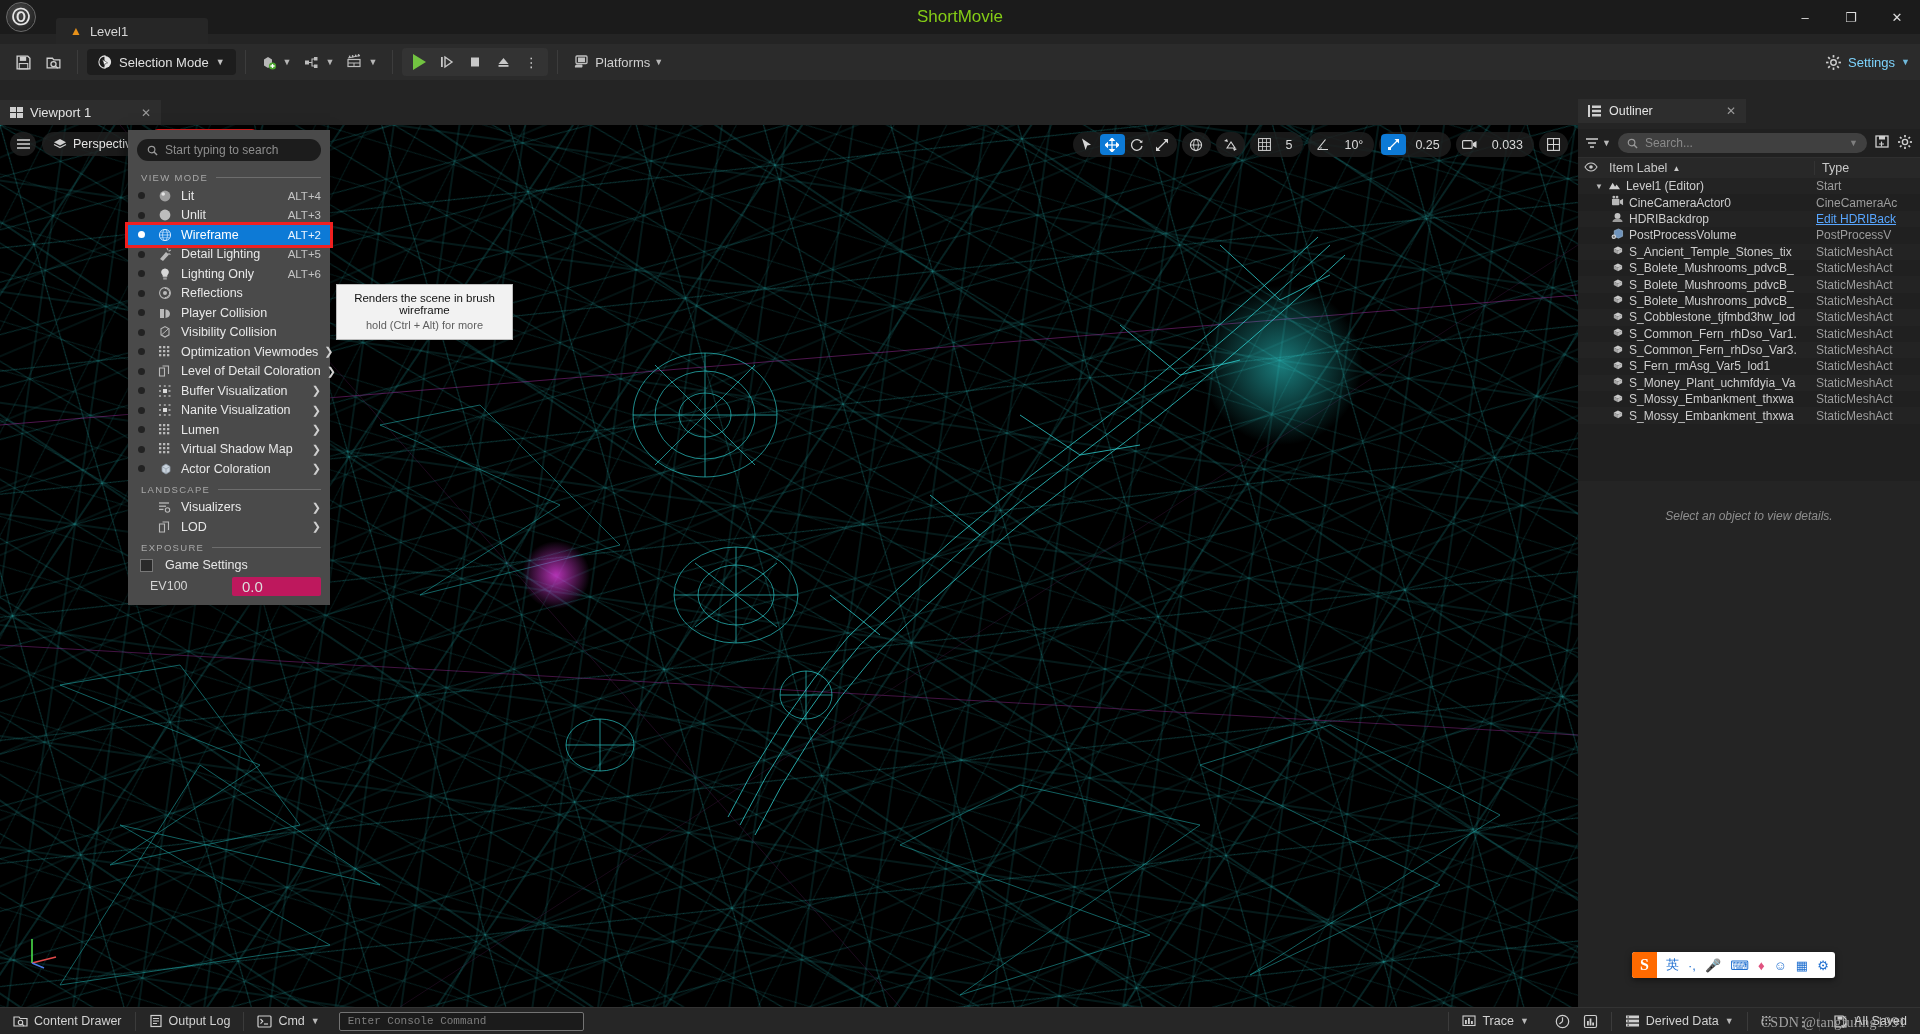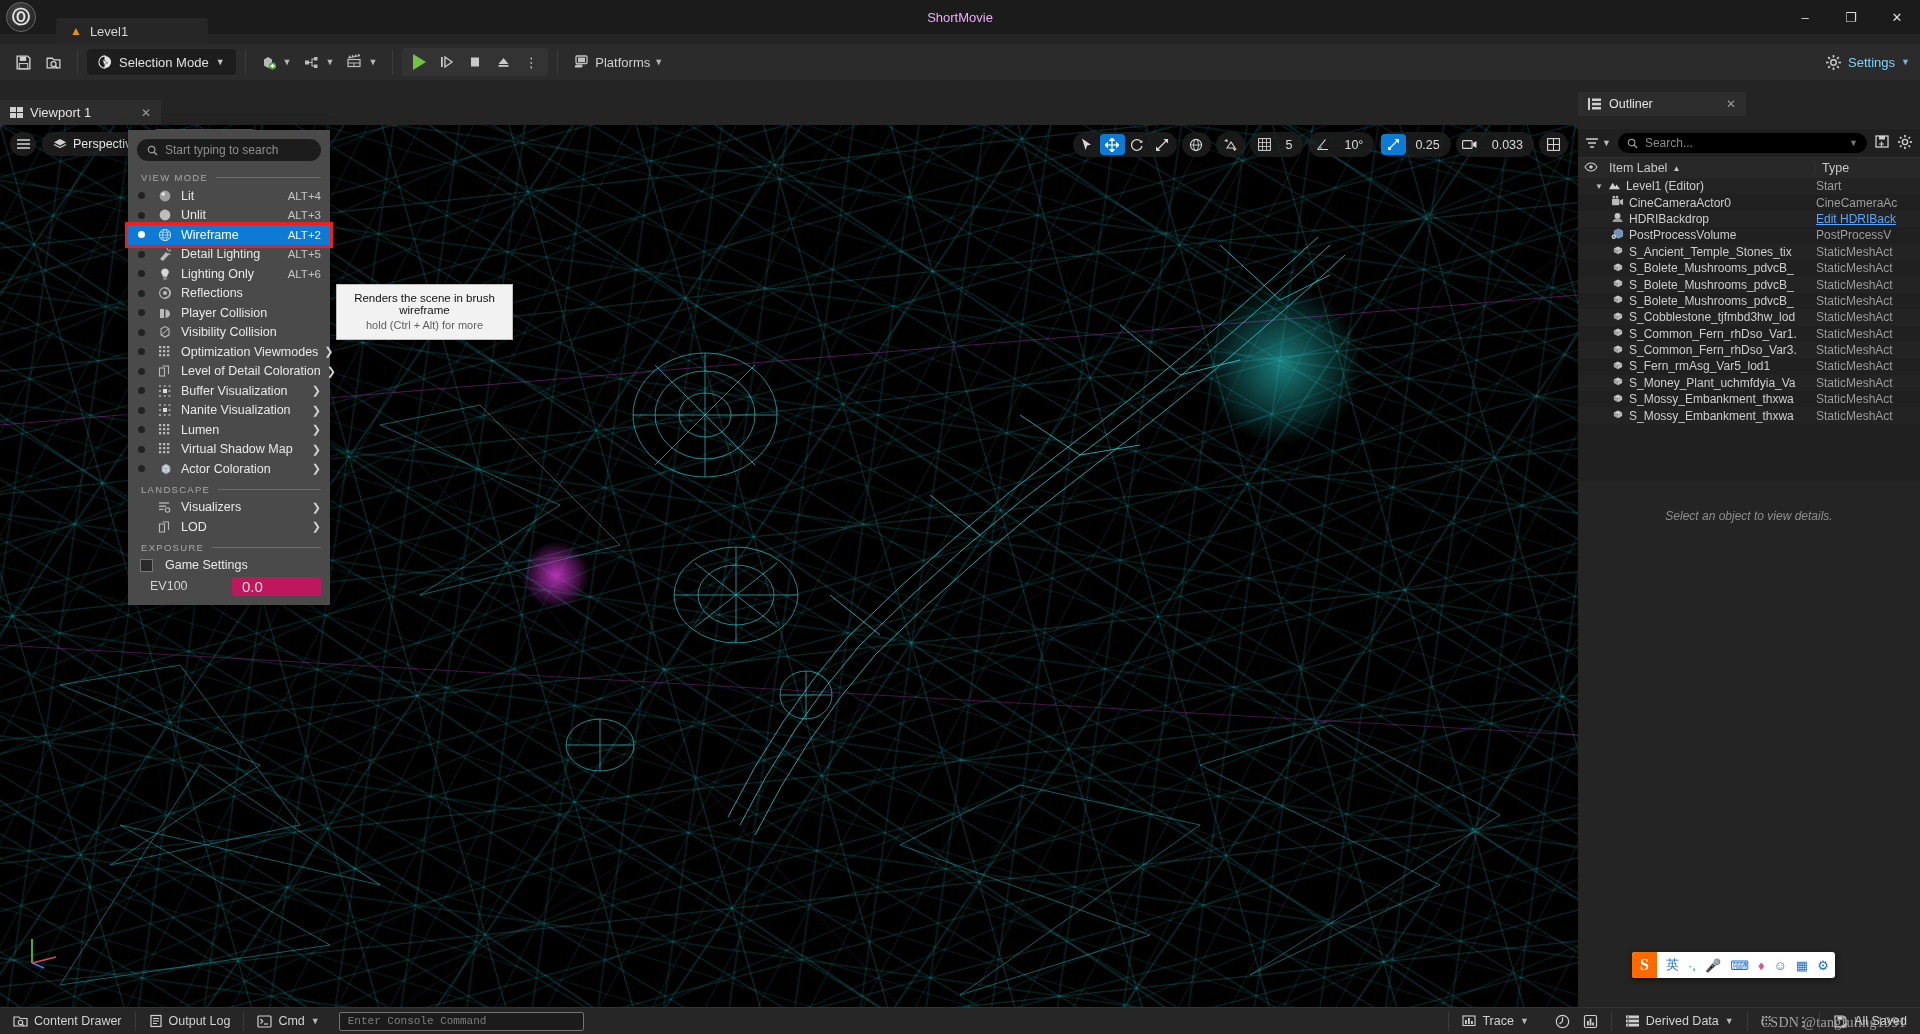--- a/index.html
+++ b/index.html
@@ -29,7 +29,7 @@
     padding:4px 13px; font-size:13px; color:#d8d8d8; cursor:default;
   }
   .title-center {
-    position:absolute; left:0; right:0; text-align:center; font-size:13px; color:#f0abfc;
+    position:absolute; left:0; right:0; text-align:center; font-size:17px; color:#84cc16;
     pointer-events:none;
   }
   .win-btns { position:absolute; right:0; top:0; height:34px; display:flex; }

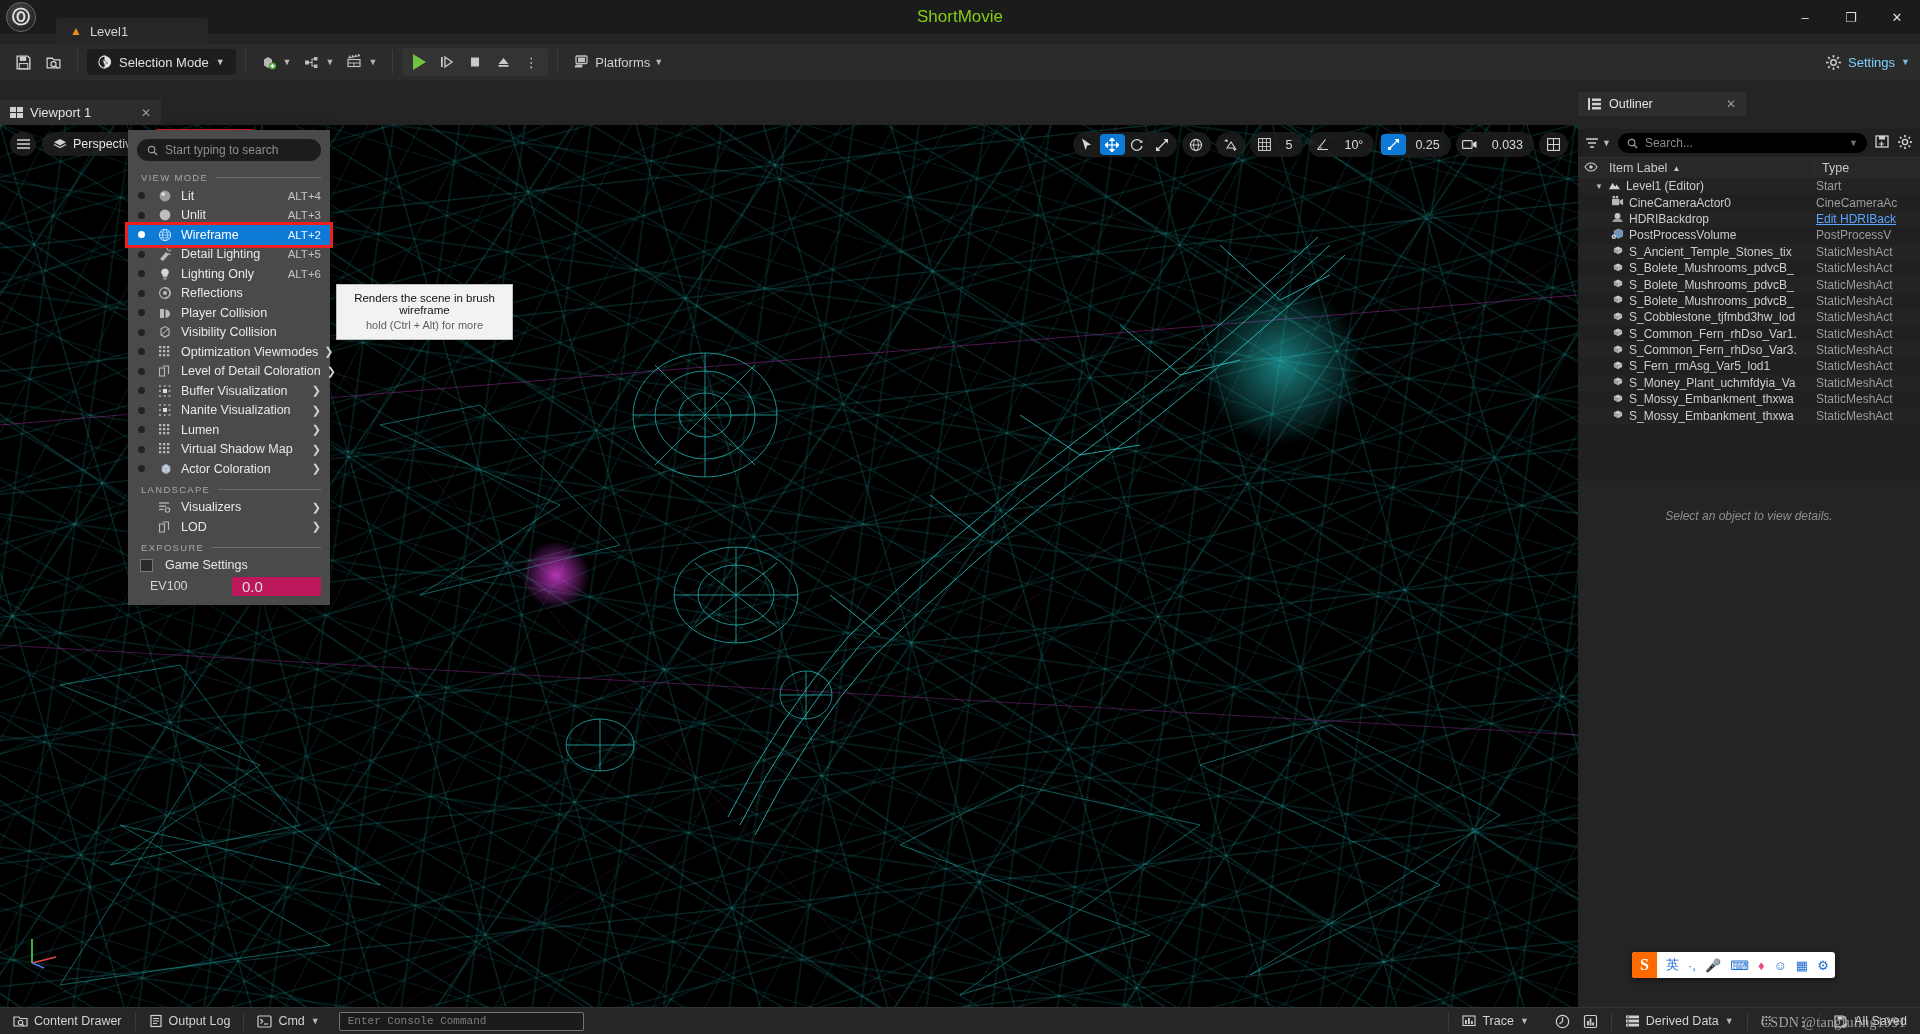--- a/index.html
+++ b/index.html
@@ -877,7 +877,7 @@
     <div class="t2">hold (Ctrl + Alt) for more</div>
   </div>
 
-  <div class="panel-tab" style="left:1578px; top:92px; width:168px;">
+  <div class="panel-tab" style="left:1578px; top:99px; width:168px;">
     <svg width="13" height="12" viewBox="0 0 13 12">
         <rect x="0" y="0" width="2" height="12" fill="#cfcfcf"></rect>
         <rect x="4" y="0.5" width="9" height="2.5" fill="#cfcfcf"></rect>

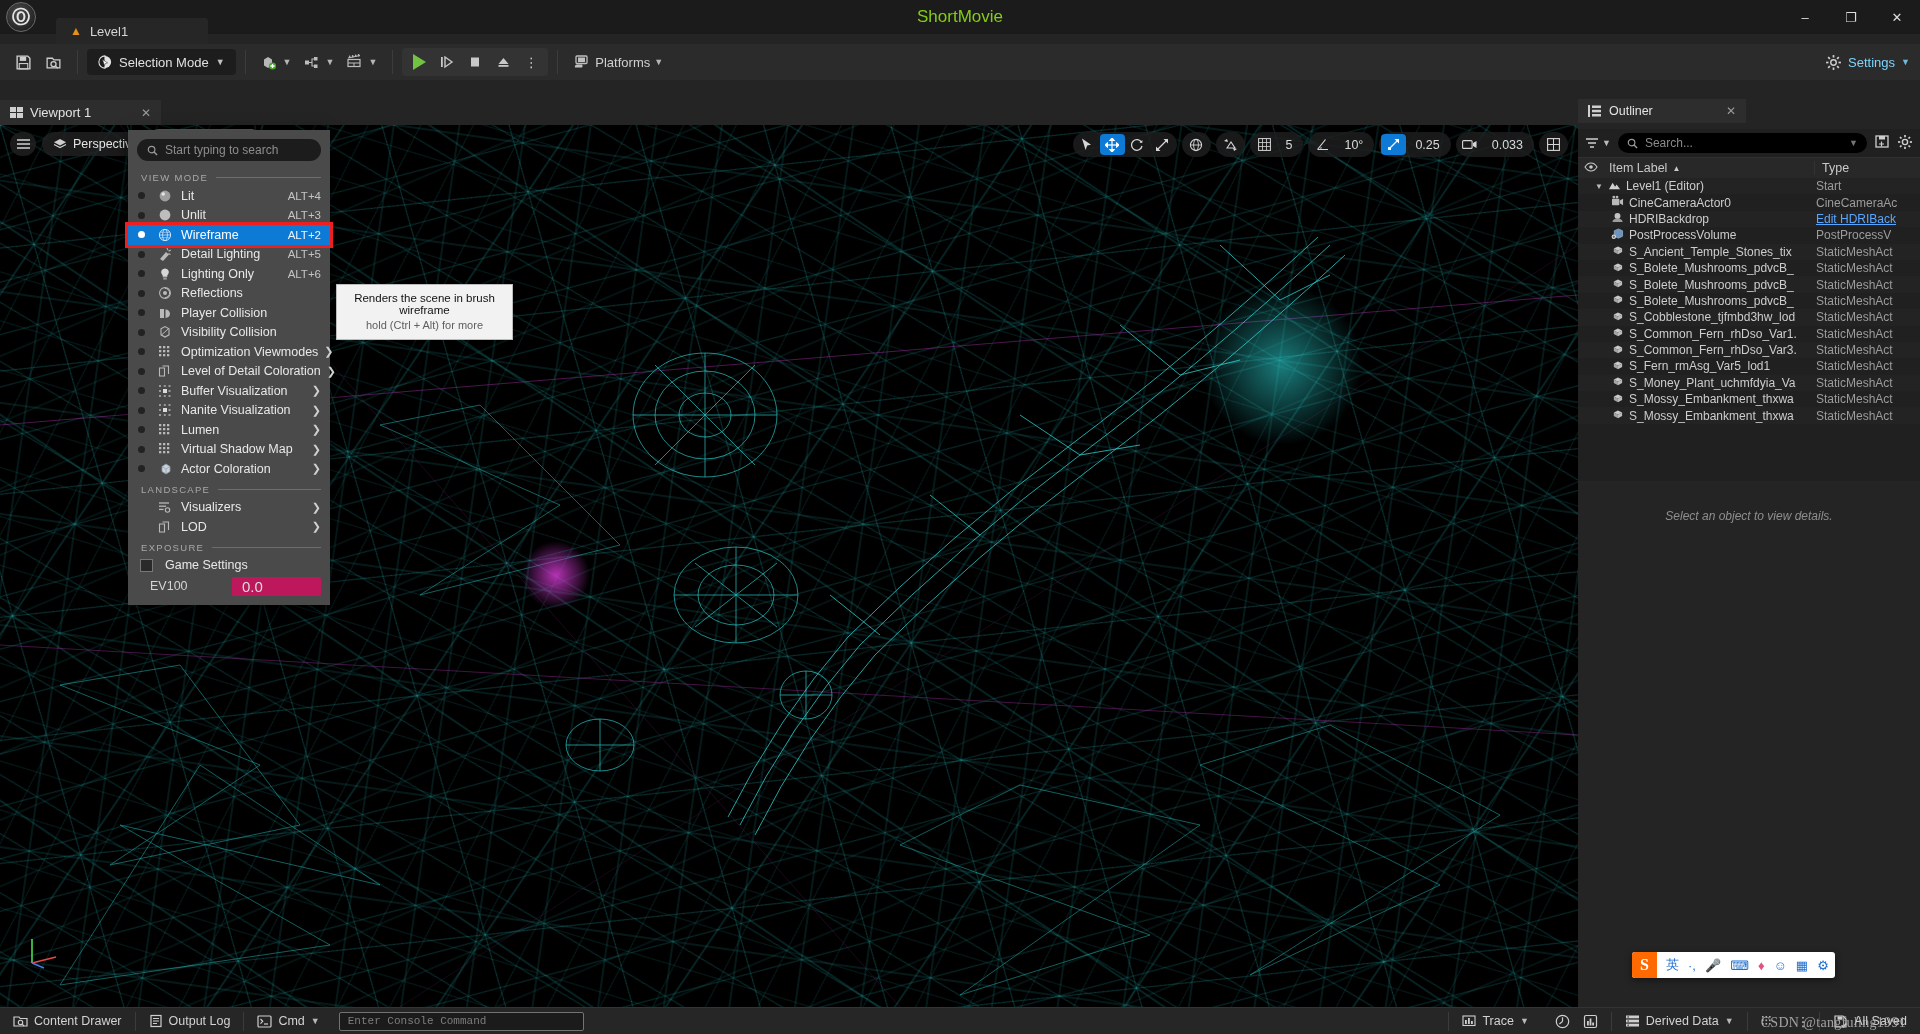--- a/index.html
+++ b/index.html
@@ -175,7 +175,7 @@
     display:flex; align-items:center; height:28px; padding:0 7px; gap:7px; background:#202020;
   }
   .ol-search {
-    flex:1; height:20px; background:#000000; border-radius:10px; display:flex; align-items:center;
+    flex:1; height:20px; background:#404040; border-radius:10px; display:flex; align-items:center;
     gap:7px; padding:0 9px; color:#8a8a8a; font-size:12px;
   }
   .ol-head {

